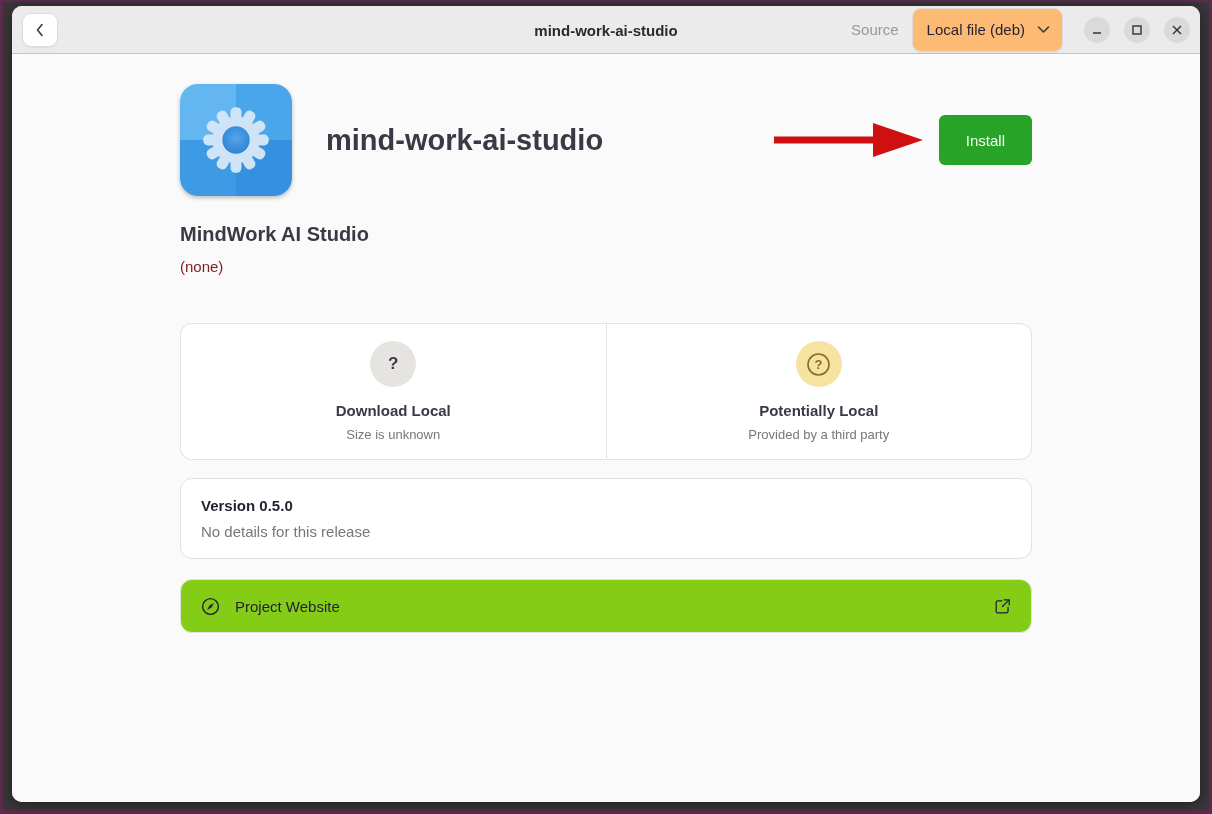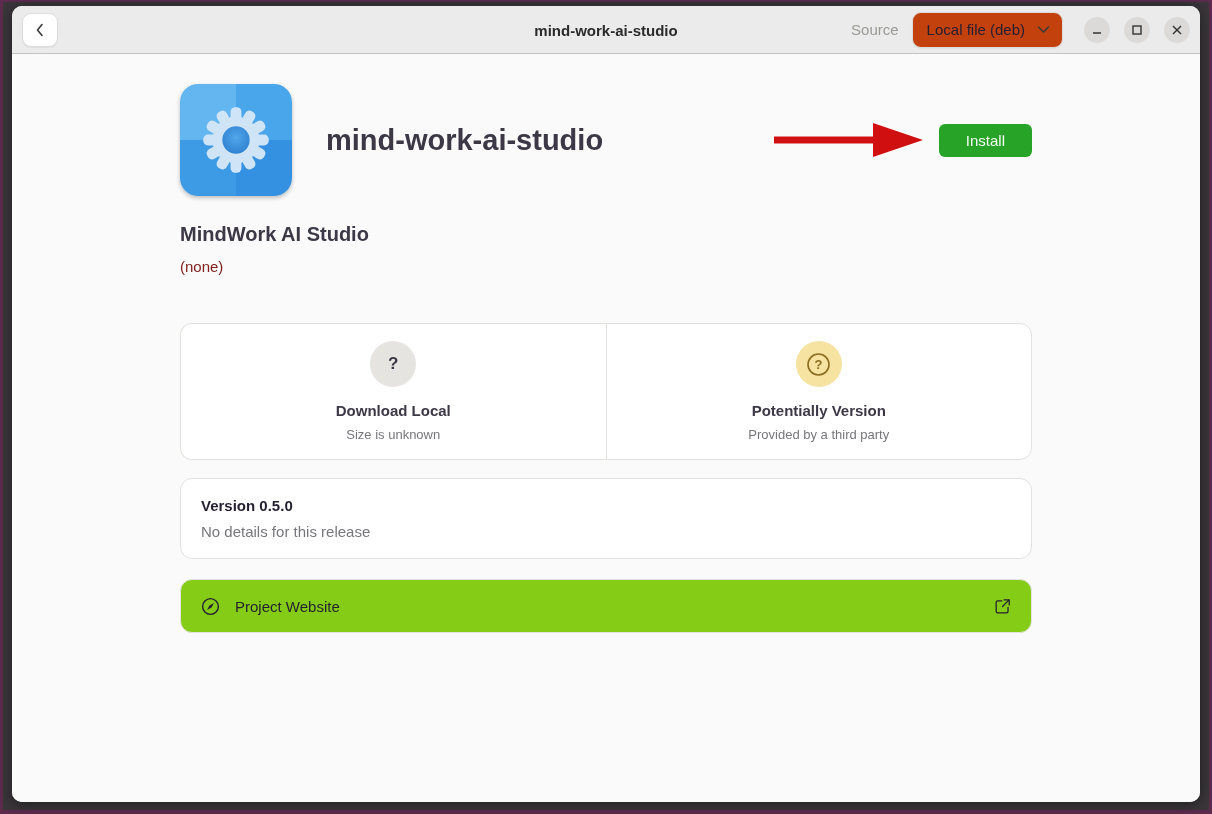--- a/index.html
+++ b/index.html
@@ -32,8 +32,8 @@
   .hdr-right { margin-left: auto; display: flex; align-items: center; gap: 13px; }
   .source-label { font-size: 15px; color: #9a9996; }
   .dropdown {
-    background: #c2410c; border: 1px solid #dedcda; border-radius: 9px;
-    height: 36px; padding: 0 12px 0 14px; display: flex; align-items: center; gap: 12px;
+    background: #fdba74; border: 1px solid #dedcda; border-radius: 9px;
+    height: 44px; padding: 0 12px 0 14px; display: flex; align-items: center; gap: 12px;
     font-size: 15px; color: #241f31; cursor: pointer; box-shadow: 0 1px 1px rgba(0,0,0,.05);
   }
   .win-controls { display: flex; align-items: center; gap: 14px; margin-left: 8px; }

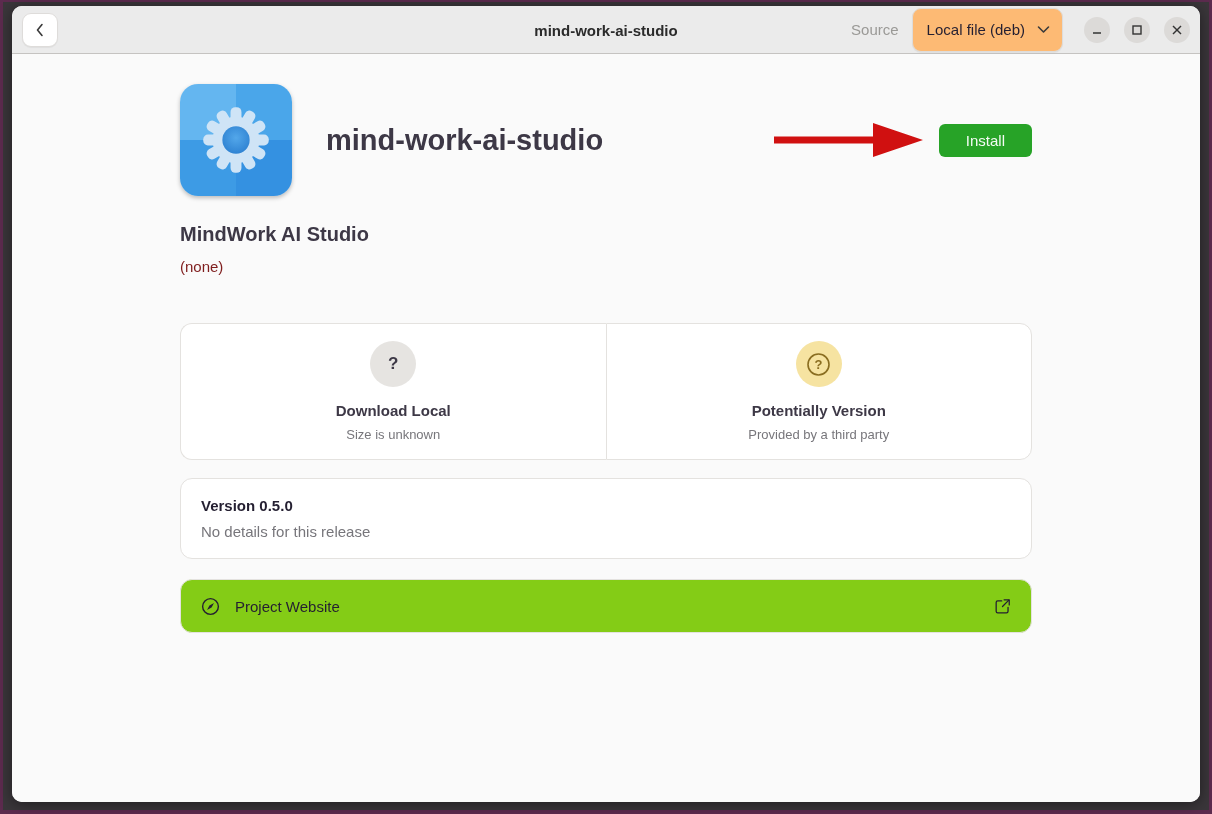--- a/index.html
+++ b/index.html
@@ -60,7 +60,7 @@
   .install-btn {
     background: #27a327; color: #f4fbf4; border: none; border-radius: 6px;
     font-size: 15px; font-family: "Liberation Sans", sans-serif;
-    height: 33px; padding: 0 27px; cursor: pointer;
+    height: 50px; padding: 0 27px; cursor: pointer;
   }
 
   .dev-name { margin-top: 27px; font-size: 20px; font-weight: 700; color: #3d3846; }

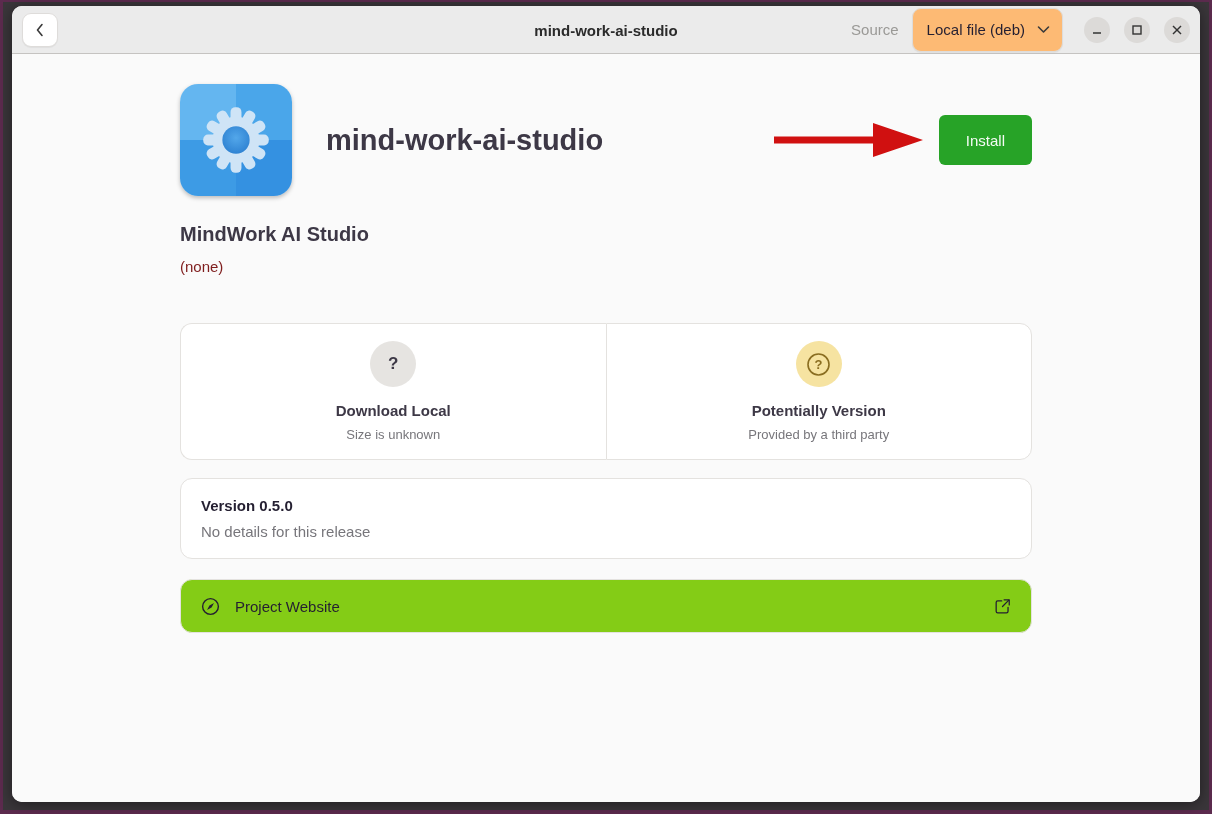--- a/index.html
+++ b/index.html
@@ -211,7 +211,7 @@
                 <text x="13.5" y="18.4" text-anchor="middle" font-size="13" font-weight="700" fill="#8a6d20" font-family="Liberation Sans, sans-serif">?</text>
               </svg>
             </div>
-            <div class="tile-title">Potentially Version</div>
+            <div class="tile-title">Potentially Local</div>
             <div class="tile-caption">Provided by a third party</div>
           </div>
         </div>

